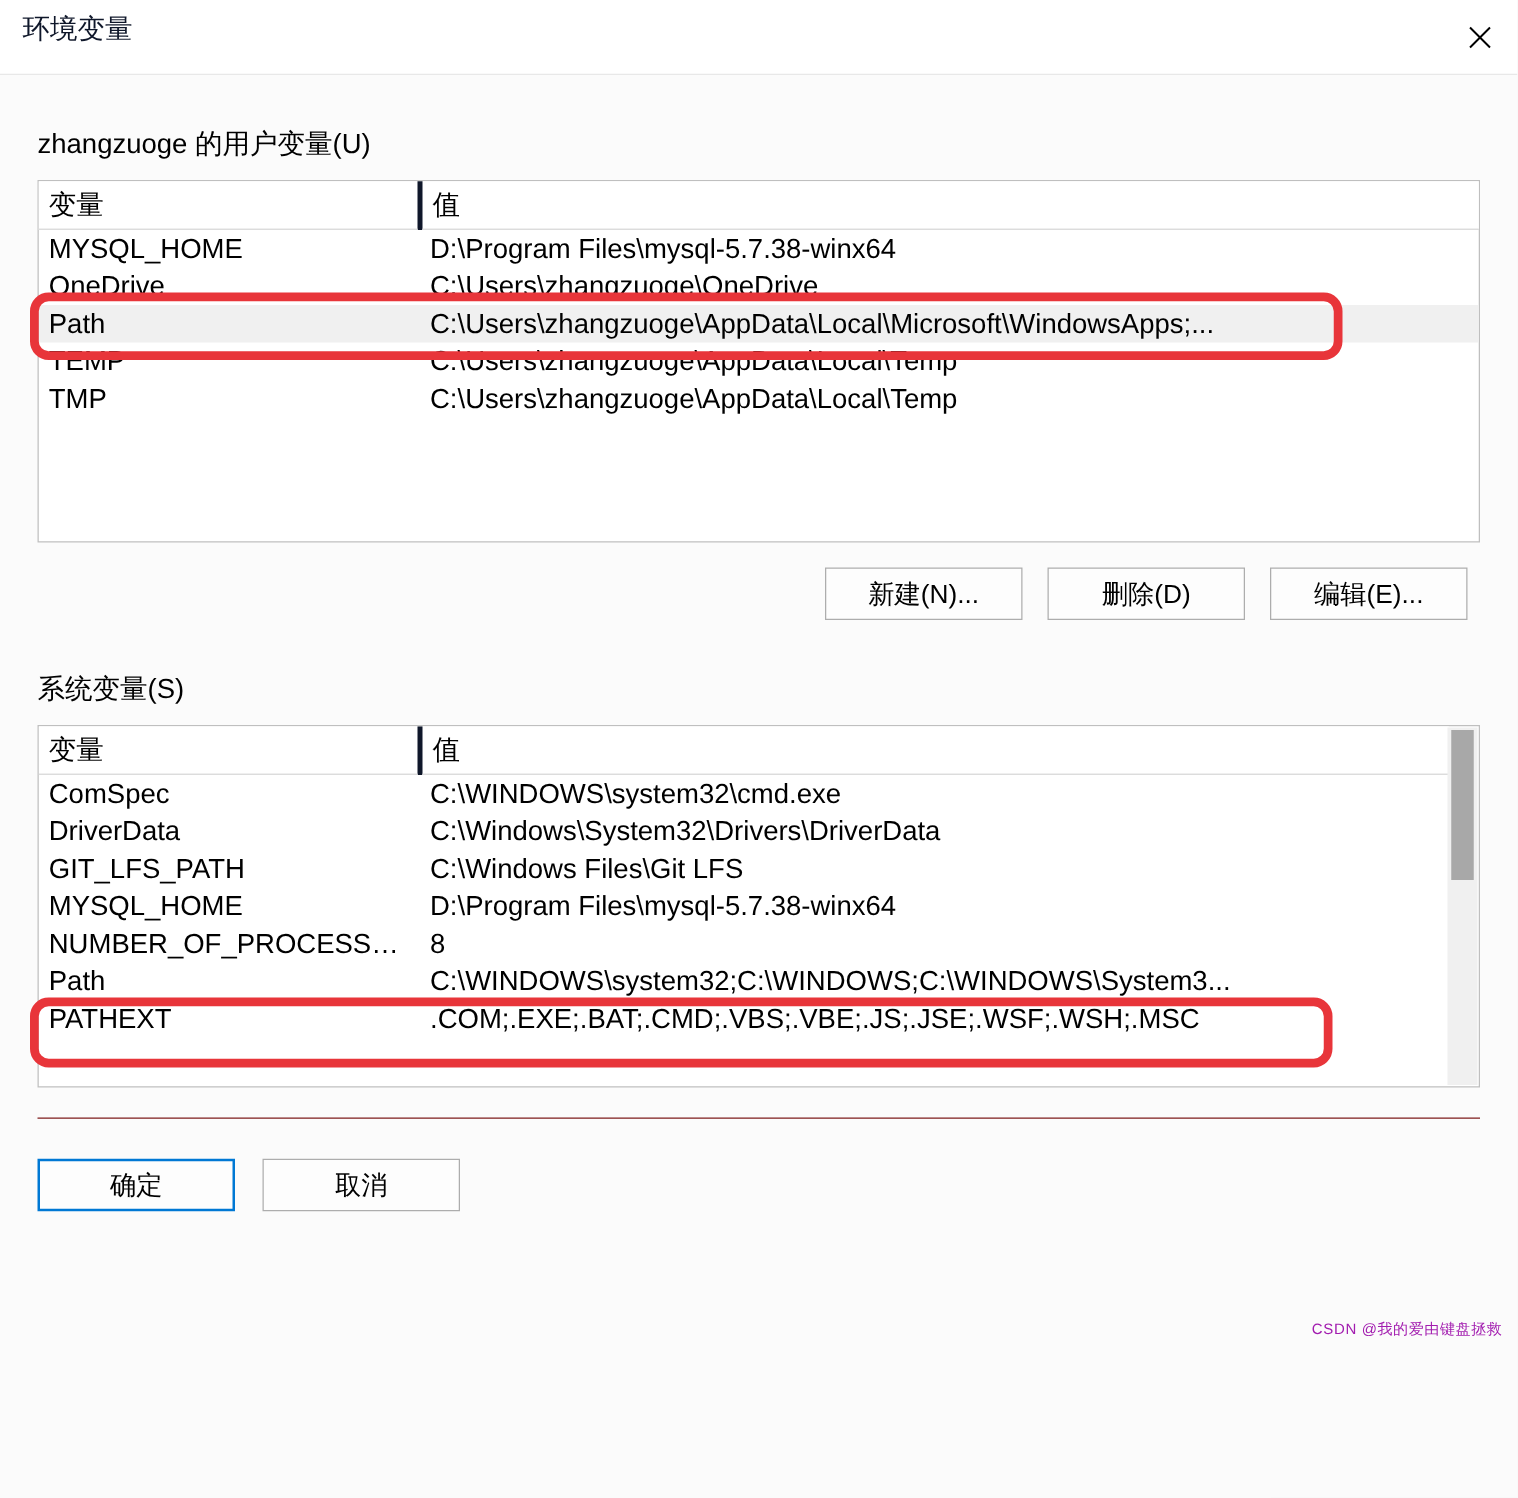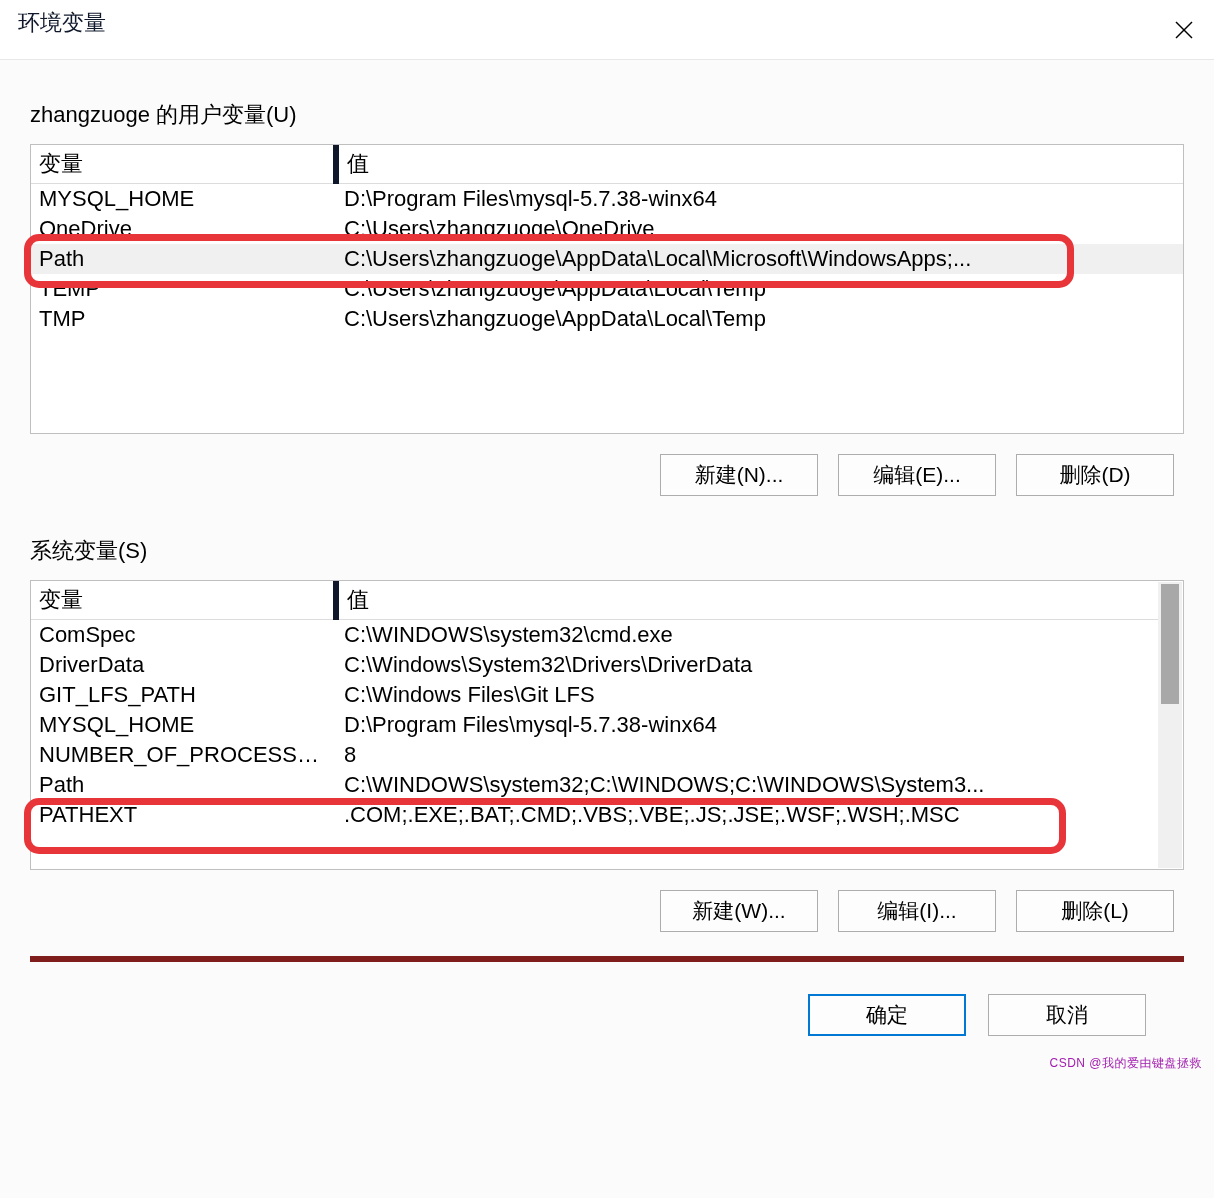--- a/index.html
+++ b/index.html
@@ -77,7 +77,7 @@
       font-size: 22px;
       padding: 4px 8px;
       border-bottom: 1px solid #dcdcdc;
-      border-right: 6px solid #0f172a;
+      border-right: 4px solid #0f172a;
       background: #fff;
     }
     .var-table th:last-child {

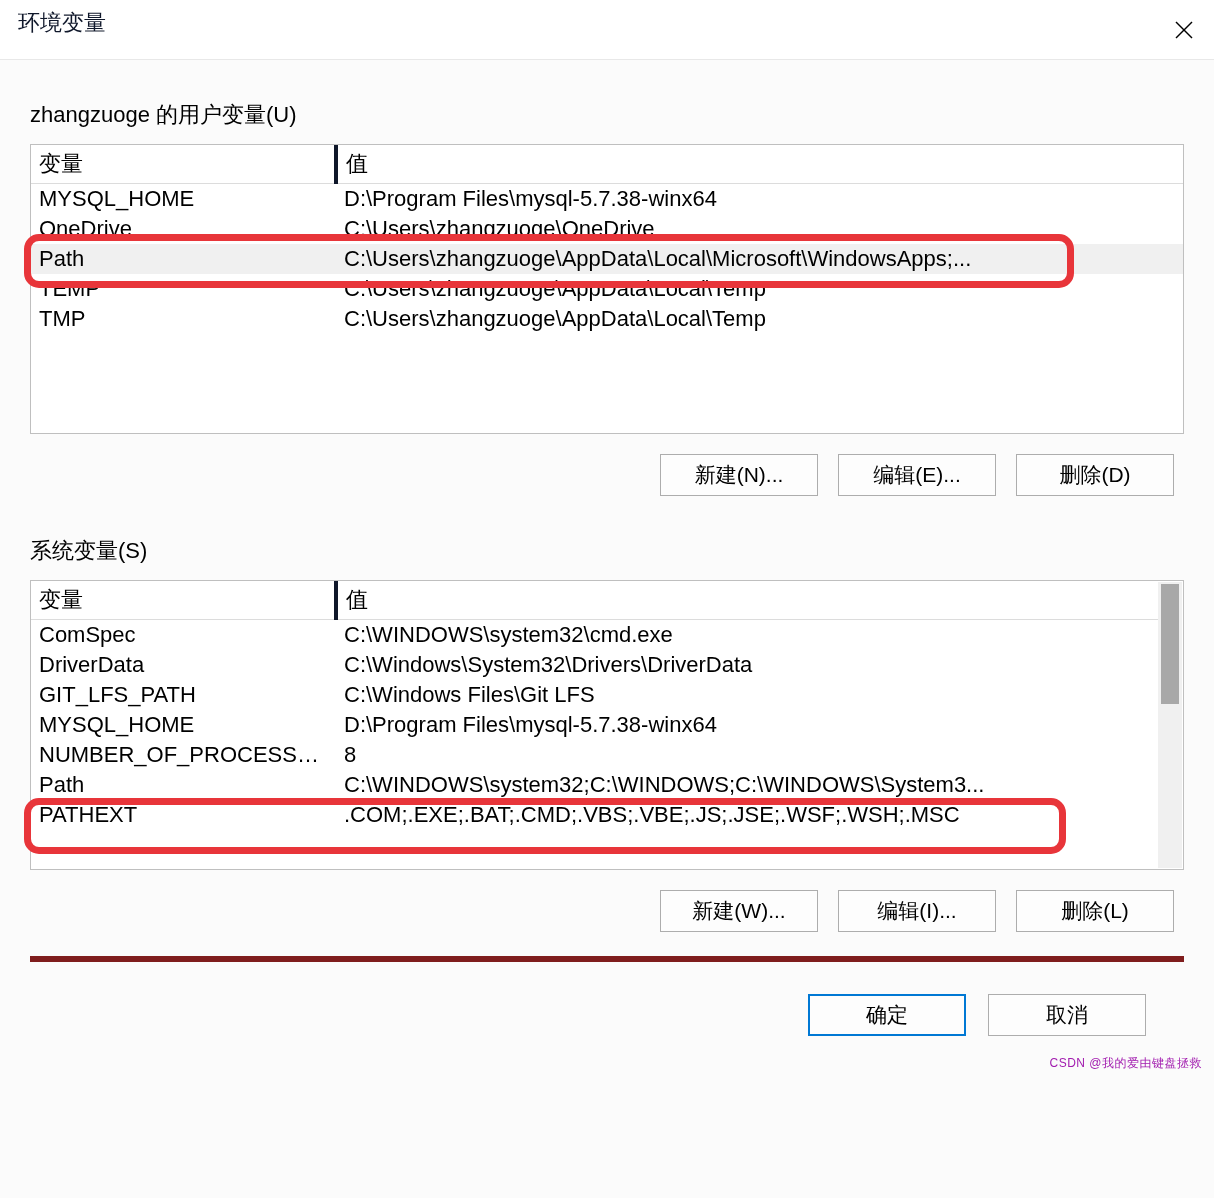--- a/index.html
+++ b/index.html
@@ -226,8 +226,8 @@
 
     <div class="btn-row">
       <button class="btn">新建(N)...</button>
+      <button class="btn">删除(D)</button>
       <button class="btn">编辑(E)...</button>
-      <button class="btn">删除(D)</button>
     </div>
 
     <div class="spacer"></div>

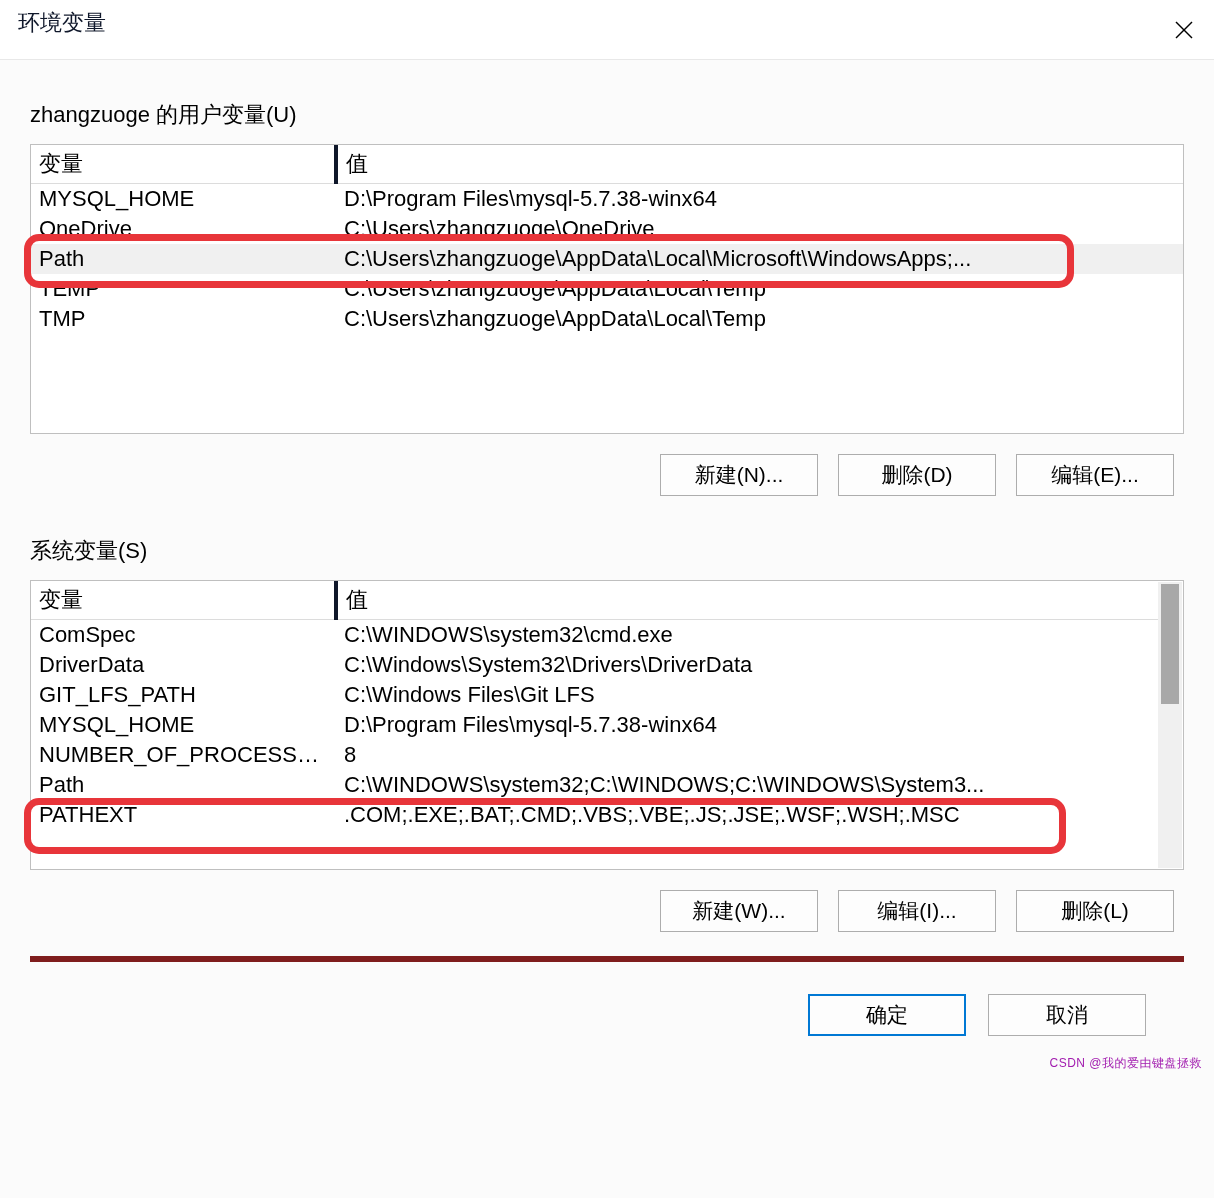--- a/index.html
+++ b/index.html
@@ -286,11 +286,6 @@
       <div class="highlight-box" style="left:-6px; top:218px; width:1042px; height:56px;"></div>
     </div>
 
-    <div class="btn-row">
-      <button class="btn">新建(W)...</button>
-      <button class="btn">编辑(I)...</button>
-      <button class="btn">删除(L)</button>
-    </div>
 
     <div class="bottom-bar">
       <button class="btn primary">确定</button>

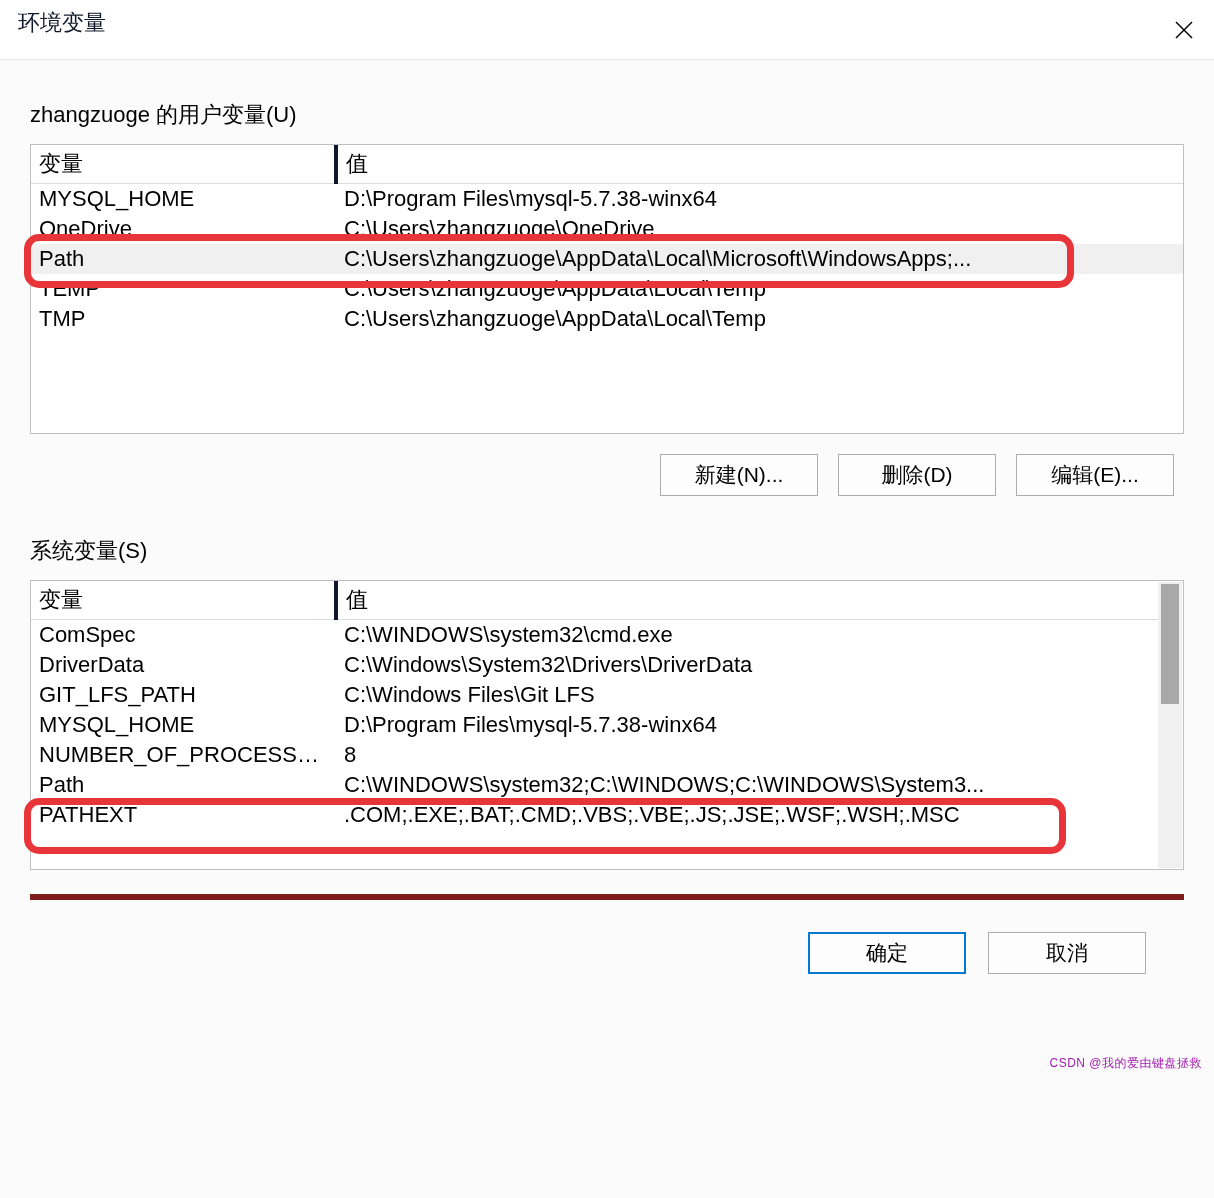--- a/index.html
+++ b/index.html
@@ -140,10 +140,9 @@
     }
     .bottom-bar {
       display: flex;
-      justify-content: flex-end;
       gap: 22px;
       padding: 32px 38px 24px 0;
-      border-top: 6px solid #7f1d1d;
+      border-top: 1px solid #7f1d1d;
       margin-top: 24px;
       background: #fbfbfb;
     }

